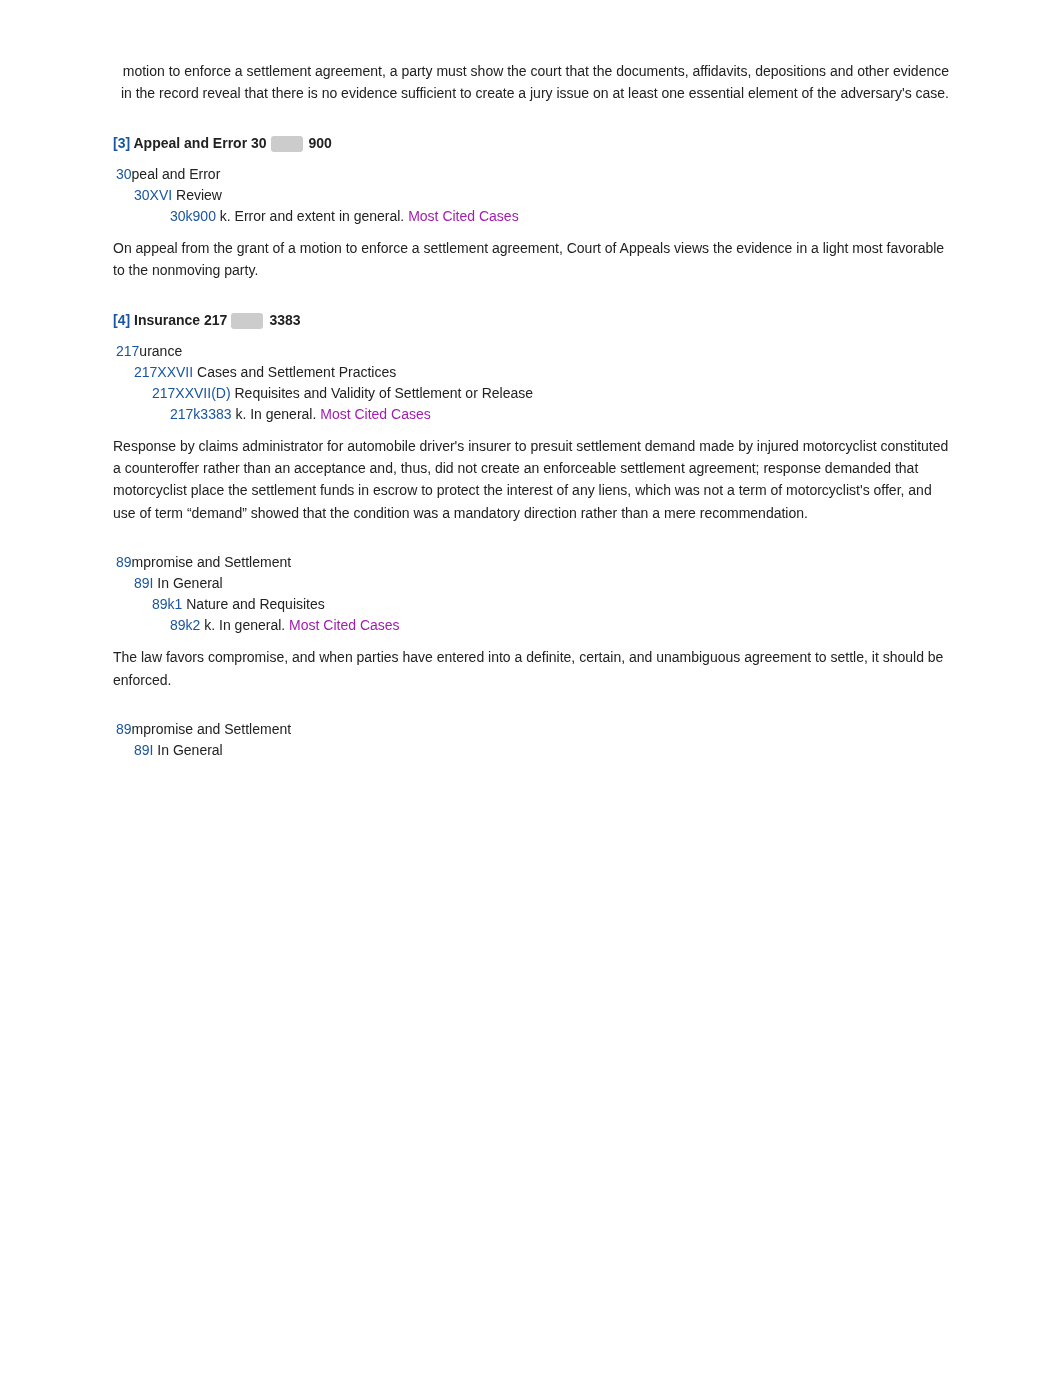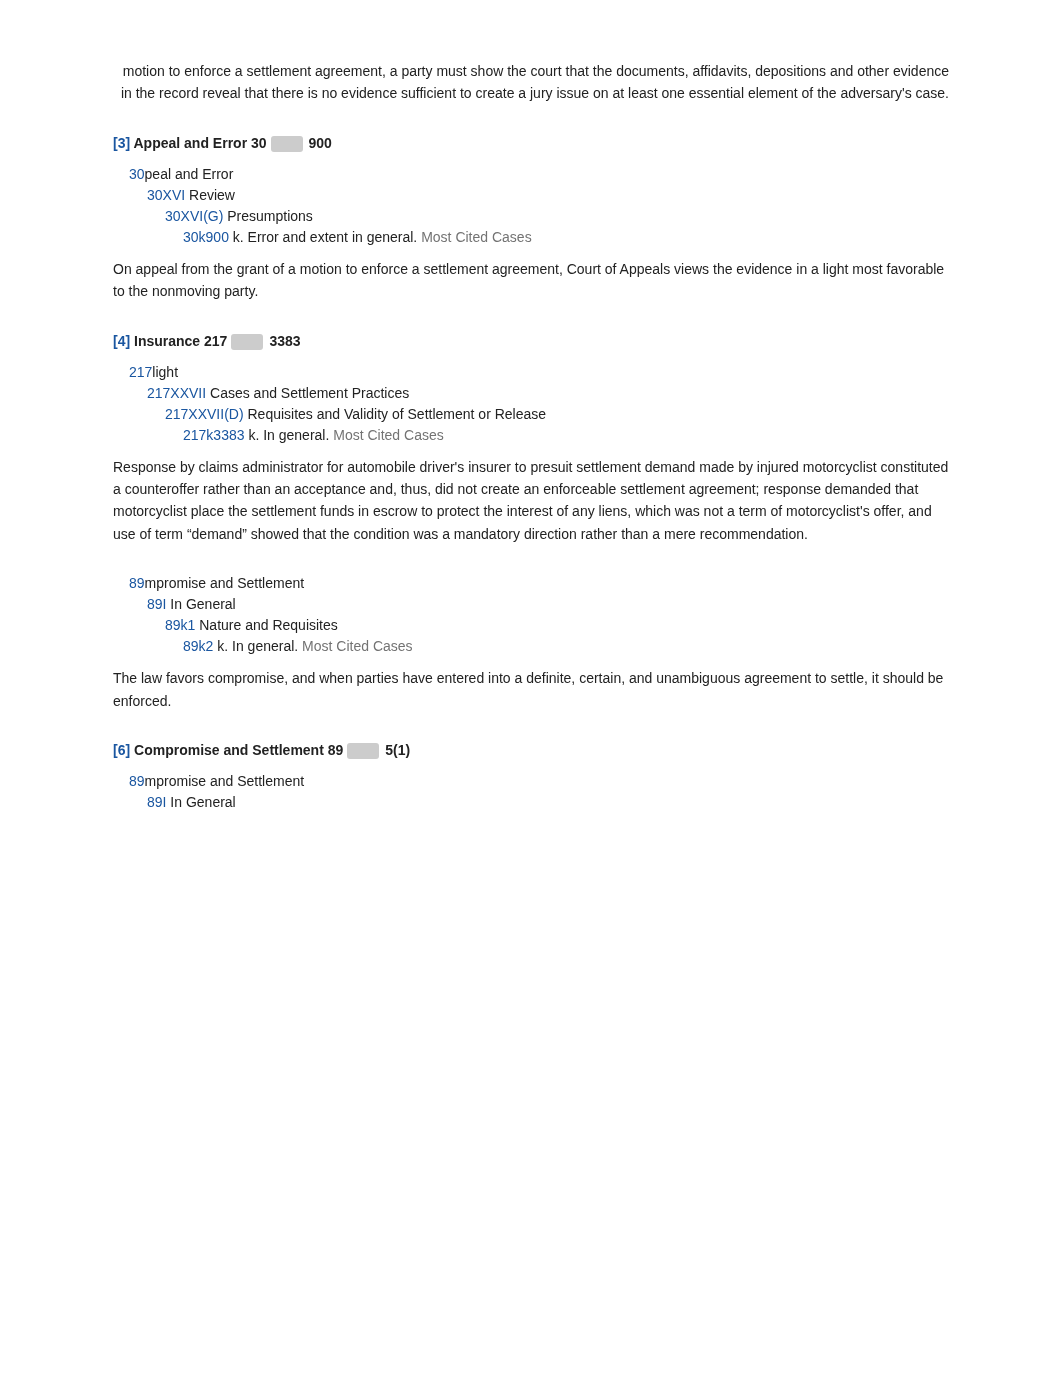--- a/index.html
+++ b/index.html
@@ -54,7 +54,7 @@
     }
 
     .taxonomy {
-      margin-left: 16px;
+      margin-left: 3px;
       margin-bottom: 10px;
     }
 

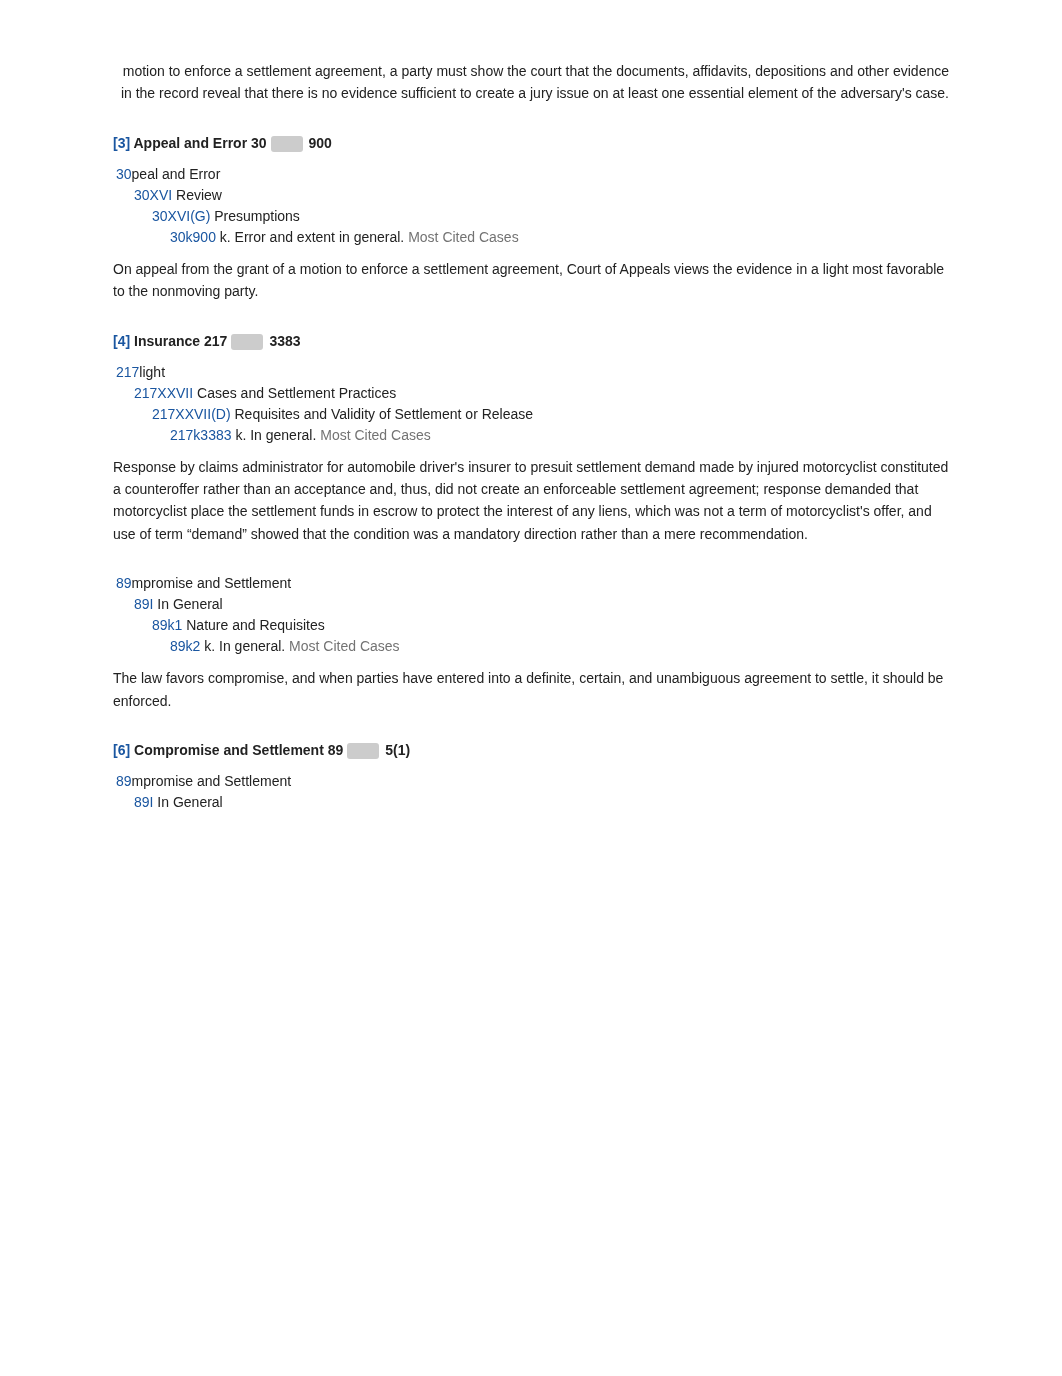--- a/index.html
+++ b/index.html
@@ -102,7 +102,6 @@
       <div class="taxonomy">
         <div class="level1"><a href="#">30</a><span>peal and Error</span></div>
         <div class="level2"><a href="#">30XVI</a><span> Review</span></div>
-        <div class="level3"><a href="#">30XVI(G)</a><span> Presumptions</span></div>
         <div class="level4"><a href="#">30k900</a><span> k. Error and extent in general. </span><a href="#" class="most-cited">Most Cited Cases</a></div>
       </div>
       <p class="body-text">On appeal from the grant of a motion to enforce a settlement agreement, Court of Appeals views the evidence in a light most favorable to the nonmoving party.</p>

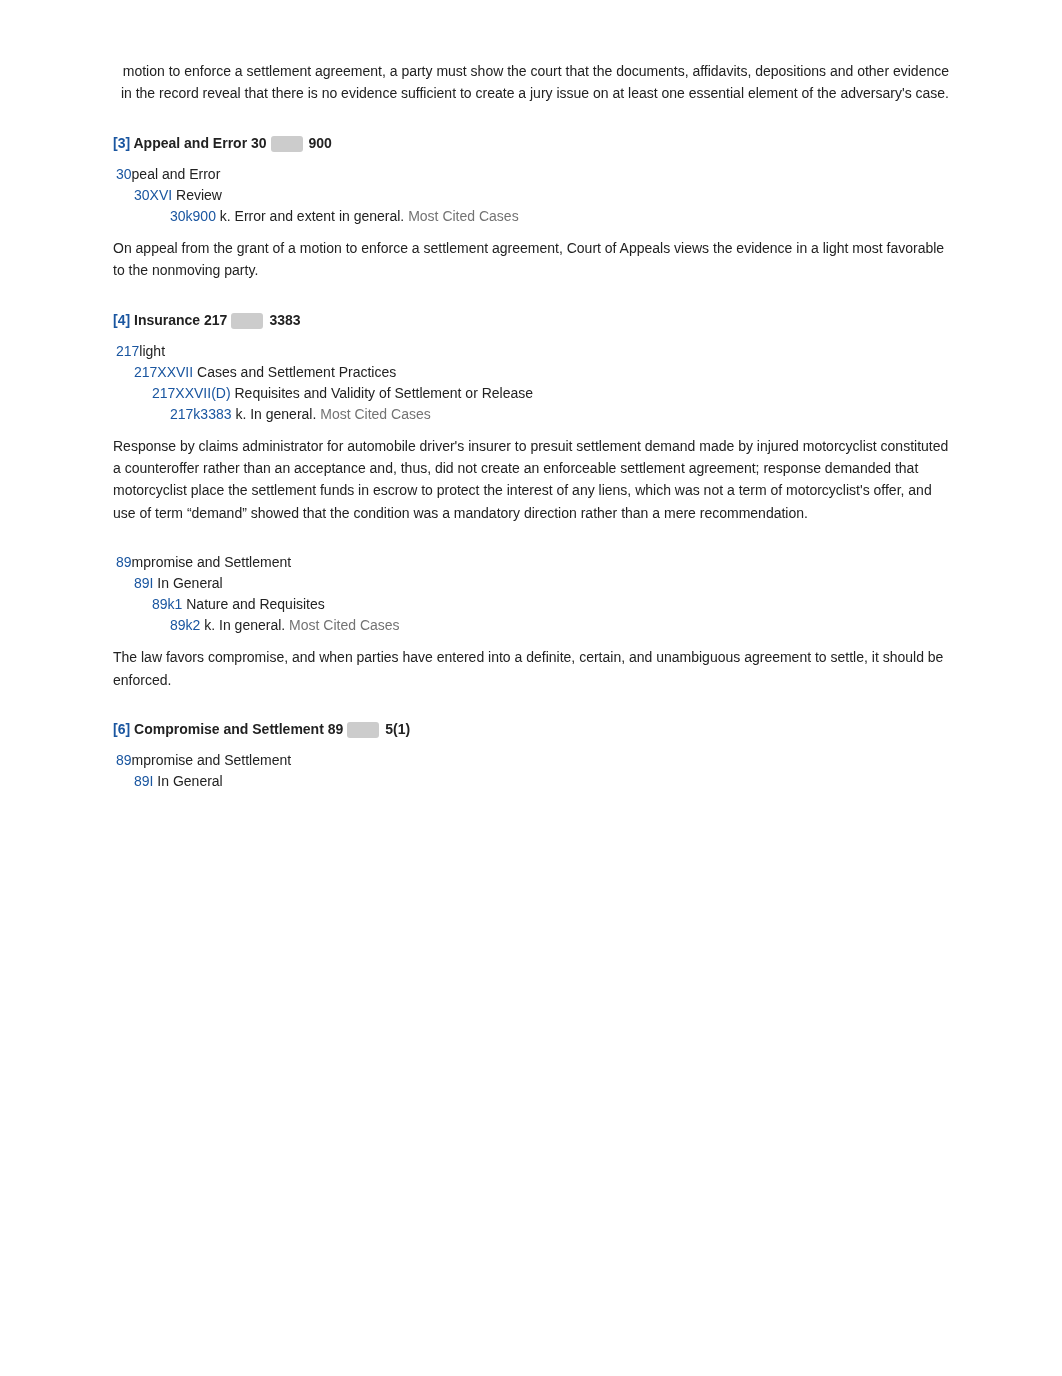--- a/index.html
+++ b/index.html
@@ -80,7 +80,7 @@
     }
 
     .taxonomy .most-cited {
-      color: #737373;
+      color: #a21caf;
       text-decoration: none;
     }
 

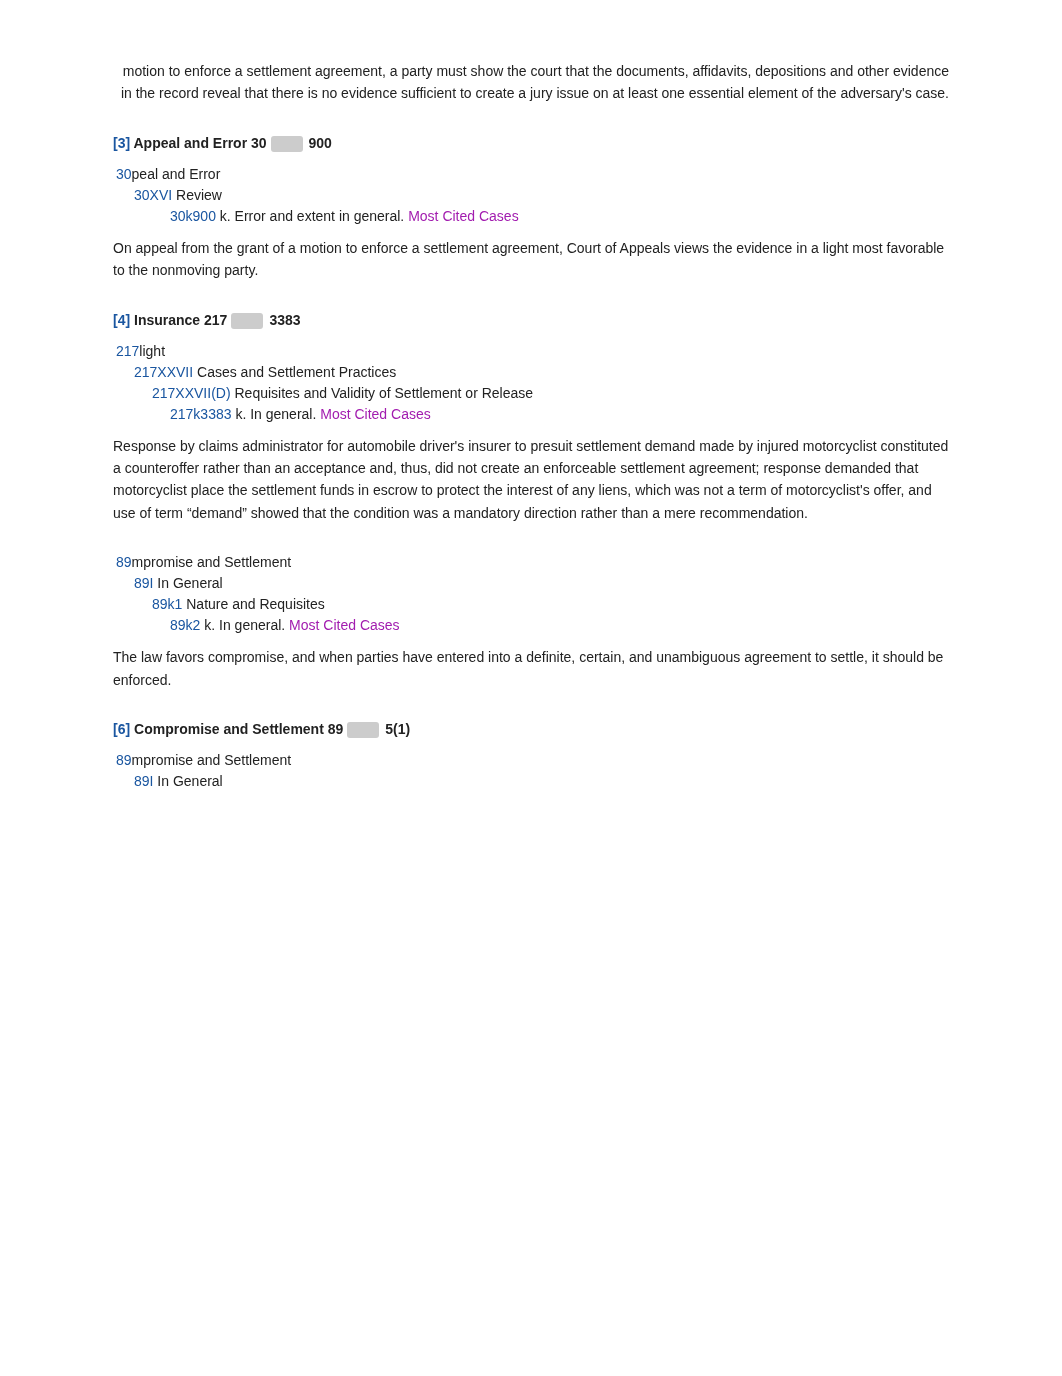--- a/index.html
+++ b/index.html
@@ -109,7 +109,7 @@
     <div class="headnote-block">
       <div class="headnote-title"><a href="#">[4]</a><span> Insurance 217</span><span class="badge"></span><span class="number">3383</span></div>
       <div class="taxonomy">
-        <div class="level1"><a href="#">217</a><span>light</span></div>
+        <div class="level1"><a href="#">217</a><span>urance</span></div>
         <div class="level2"><a href="#">217XXVII</a><span> Cases and Settlement Practices</span></div>
         <div class="level3"><a href="#">217XXVII(D)</a><span> Requisites and Validity of Settlement or Release</span></div>
         <div class="level4"><a href="#">217k3383</a><span> k. In general. </span><a href="#" class="most-cited">Most Cited Cases</a></div>

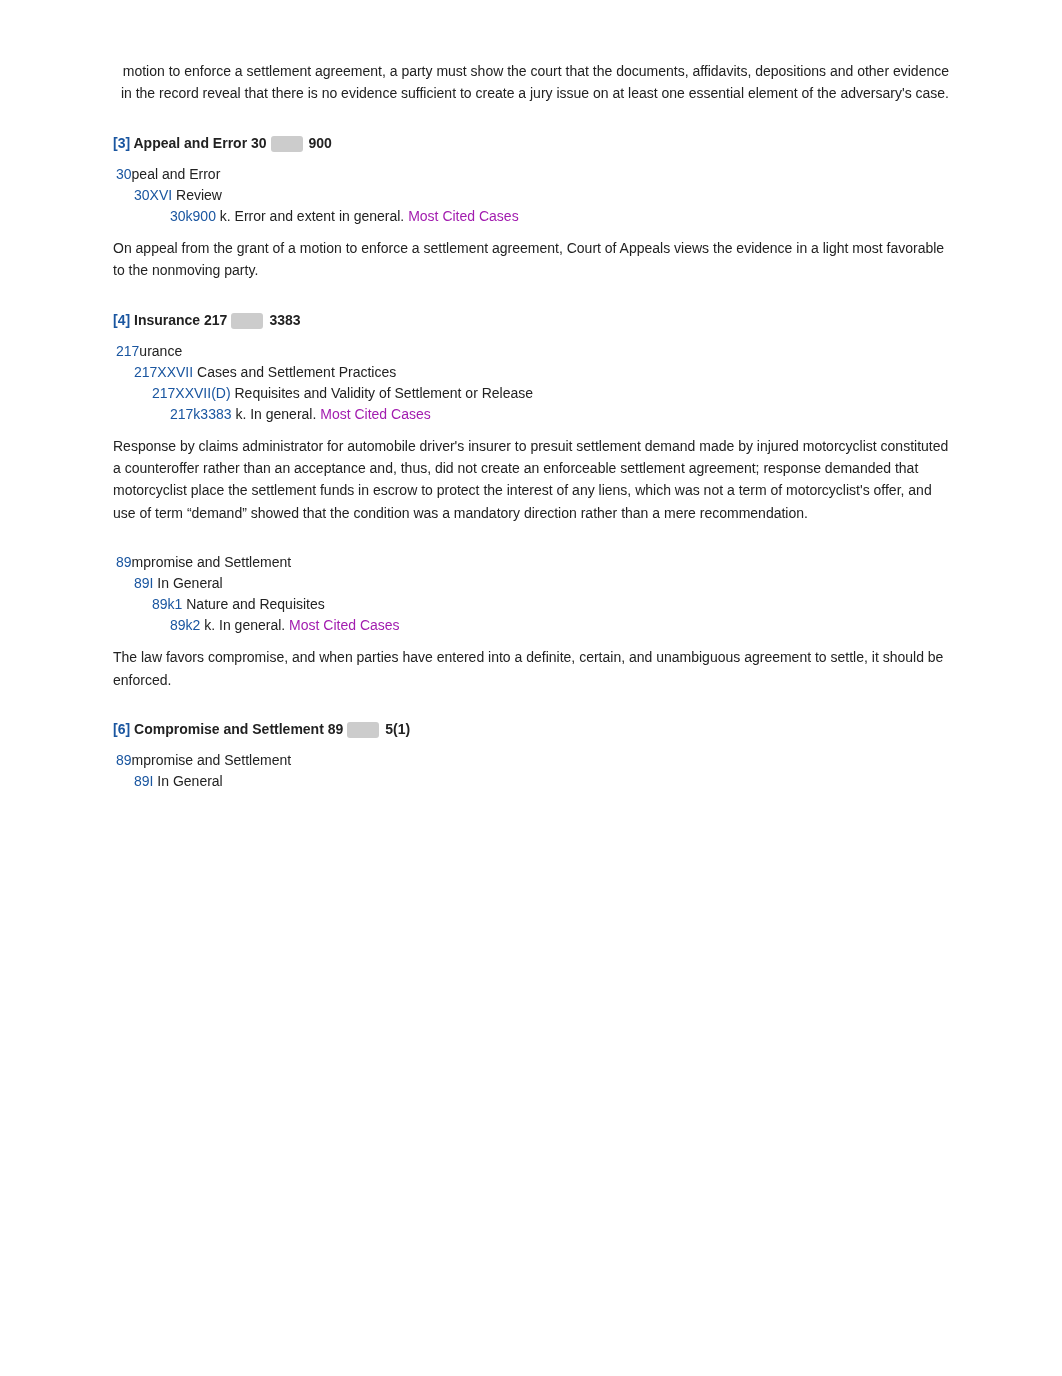--- a/index.html
+++ b/index.html
@@ -126,7 +126,6 @@
       <p class="body-text">The law favors compromise, and when parties have entered into a definite, certain, and unambiguous agreement to settle, it should be enforced.</p>
     </div>
     <div class="headnote-block">
-      <div class="headnote-title"><a href="#">[6]</a><span> Compromise and Settlement 89</span><span class="badge"></span><span class="number">5(1)</span></div>
       <div class="taxonomy">
         <div class="level1"><a href="#">89</a><span>mpromise and Settlement</span></div>
         <div class="level2"><a href="#">89I</a><span> In General</span></div>

